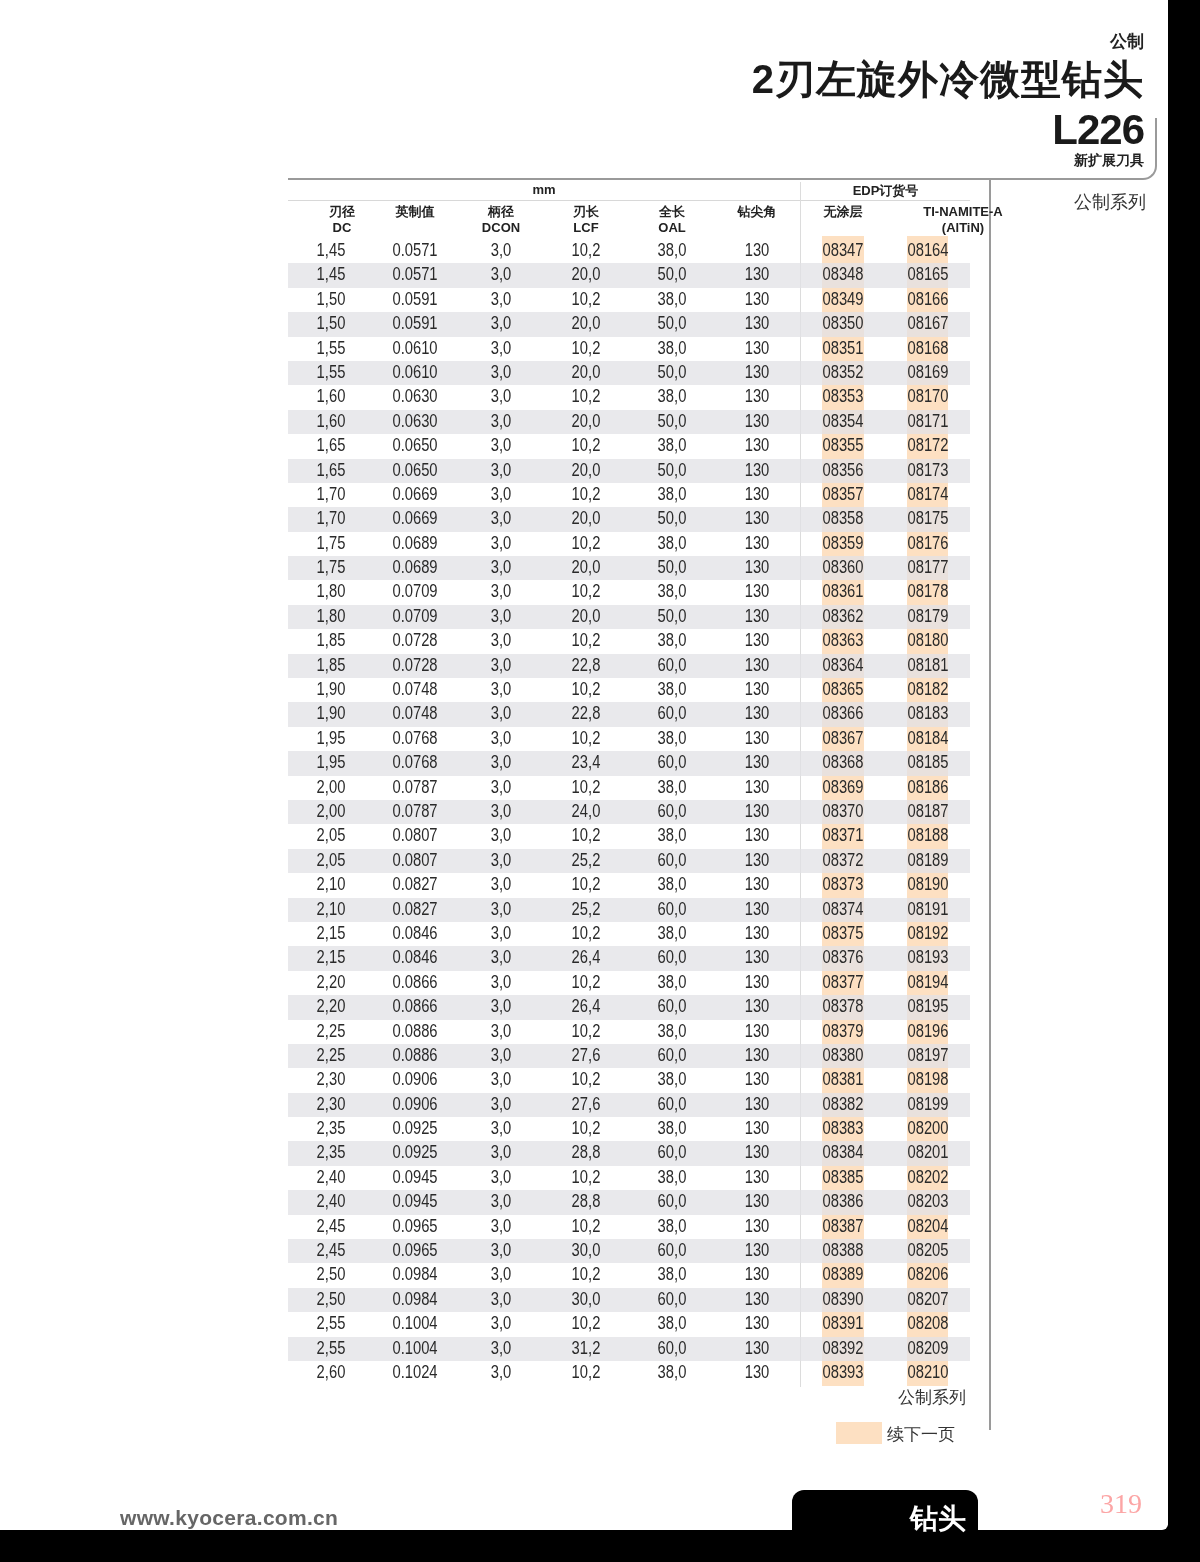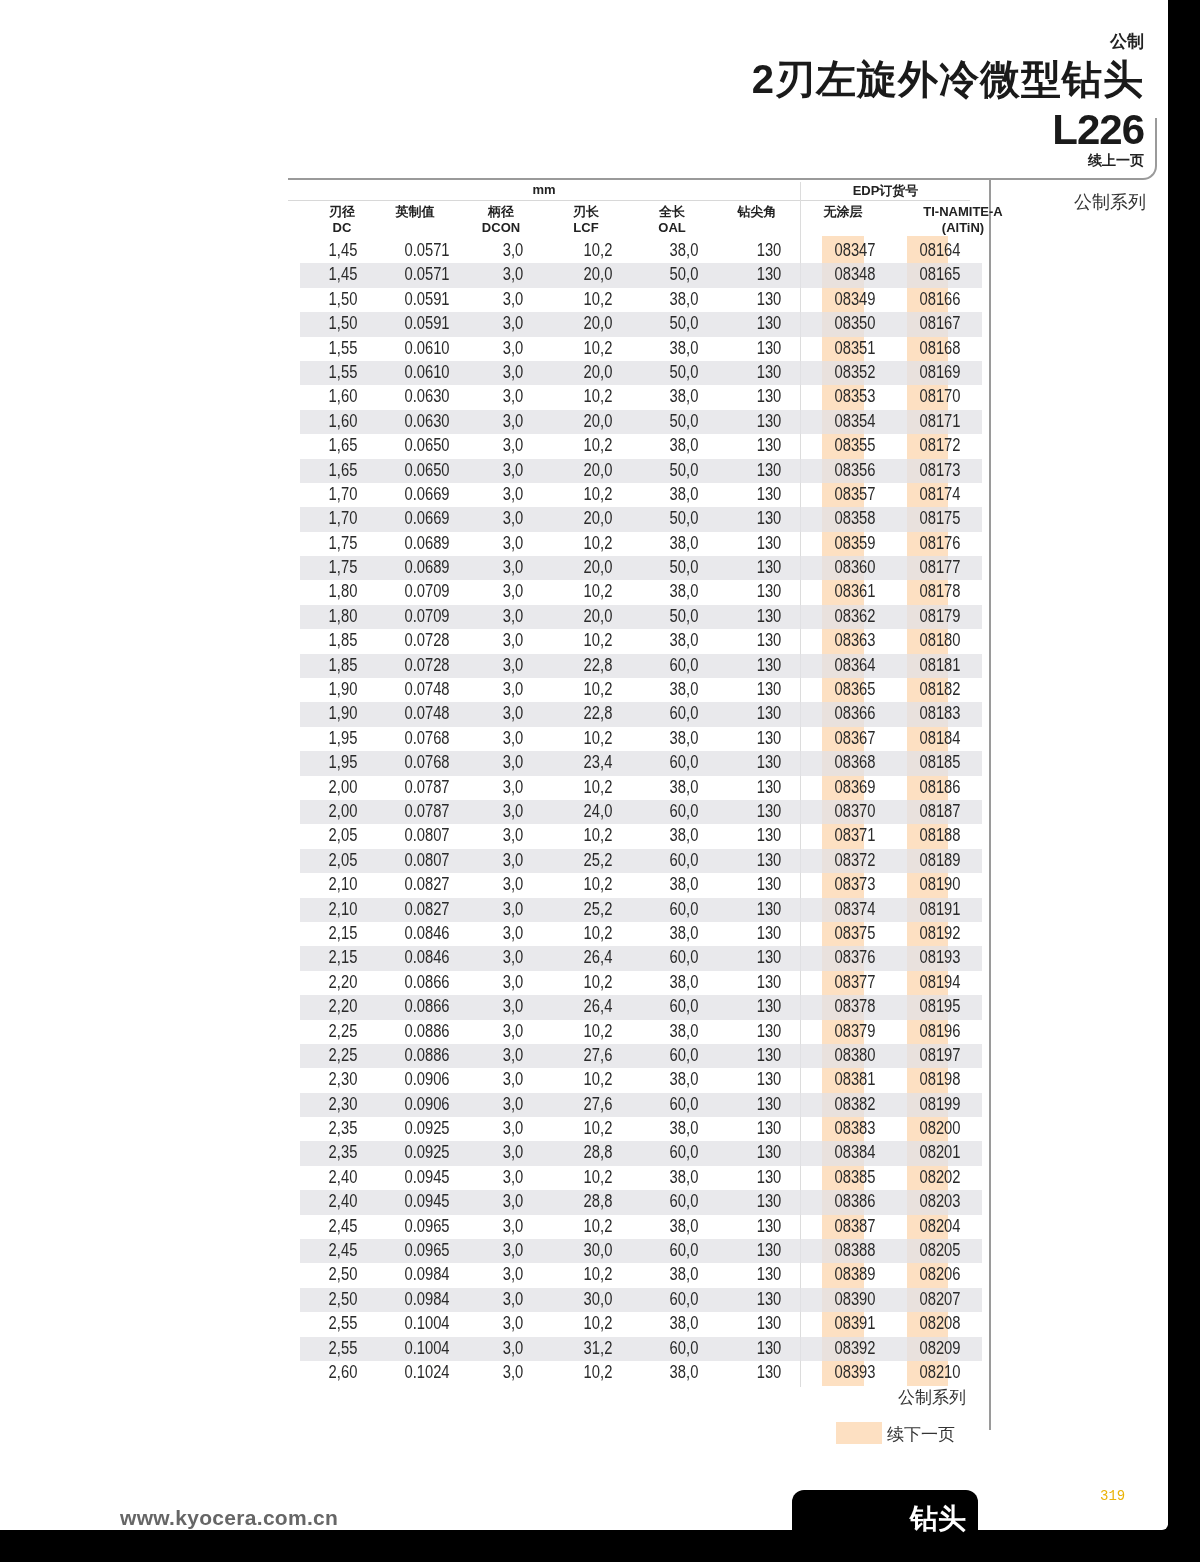--- a/index.html
+++ b/index.html
@@ -47,7 +47,7 @@
 <div class="hdr-sub">公制</div>
 <div class="hdr-title">2刃左旋外冷微型钻头</div>
 <div class="hdr-code">L226</div>
-<div class="hdr-series">续上一页</div>
+<div class="hdr-series">新扩展刀具</div>
 
 <div class="vline-main"></div>
 <div class="vline-edp"></div>

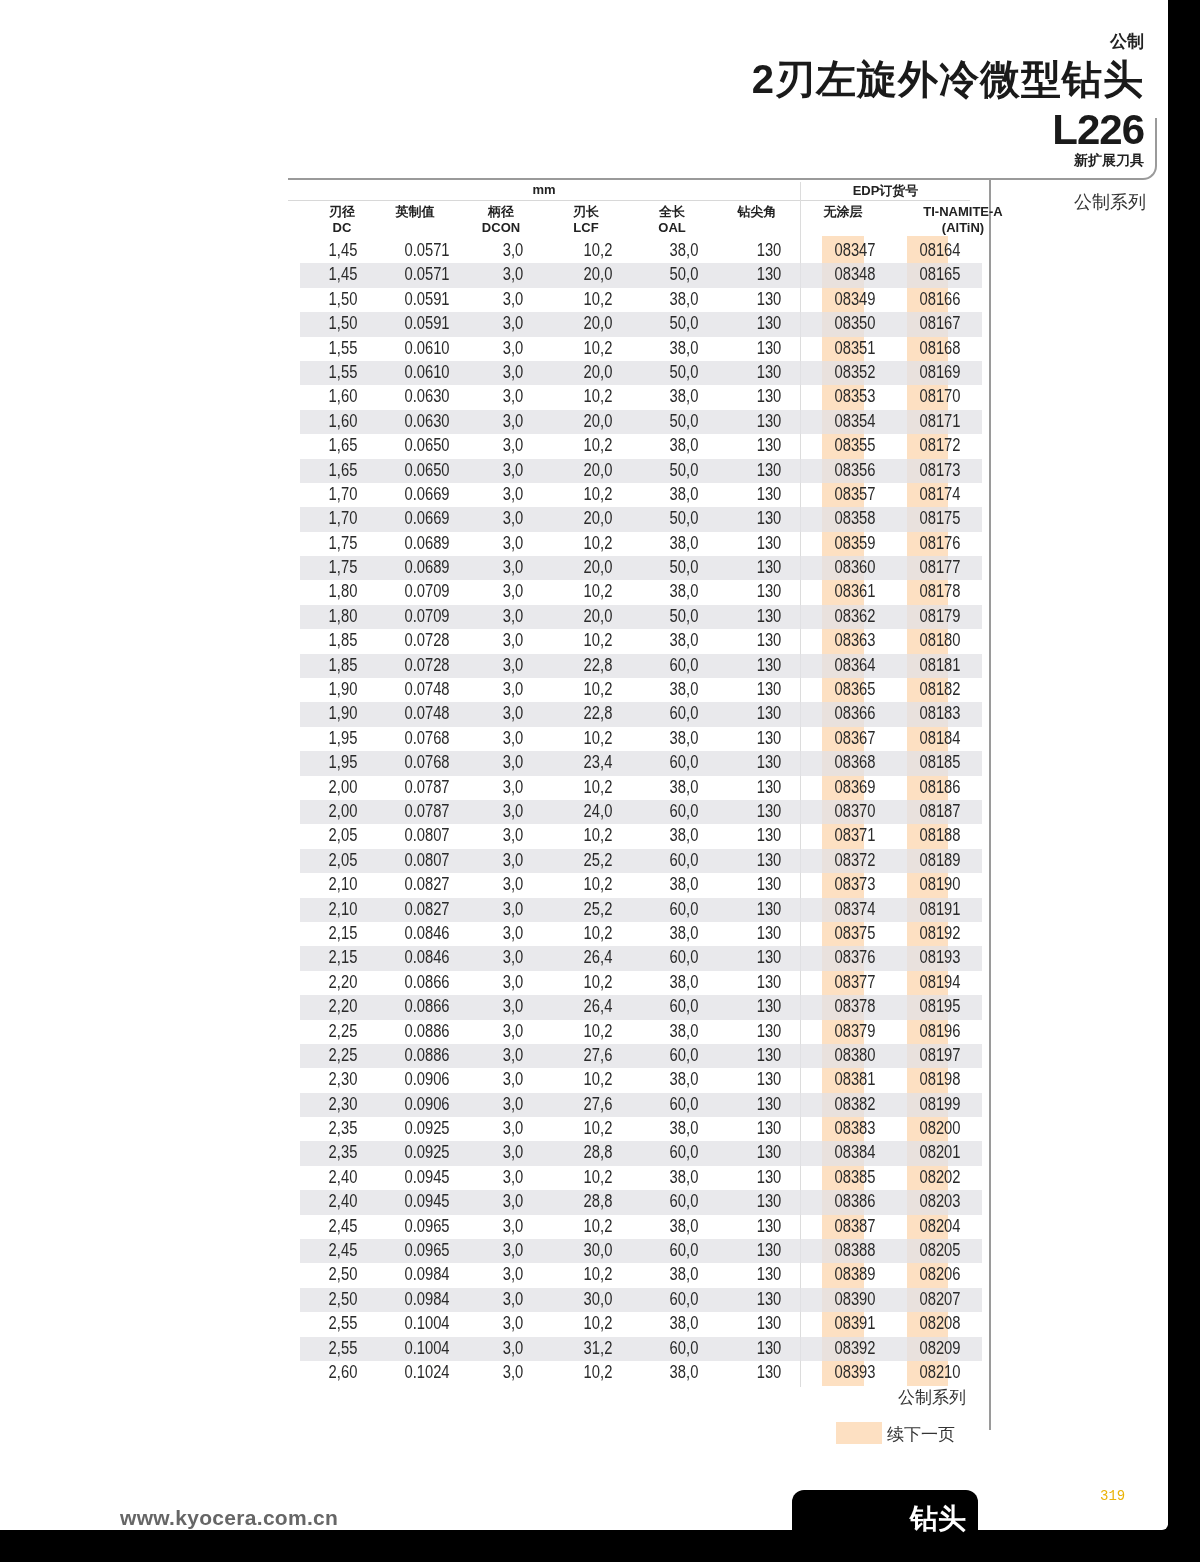--- a/index.html
+++ b/index.html
@@ -28,7 +28,7 @@
 
   .hl { position:absolute; top:236px; height:1150px; background:#fde0c2; }
 
-  .rows { position:absolute; left:300px; top:239px; width:682px; }
+  .rows { position:absolute; left:288px; top:239px; width:682px; }
   .row { position:relative; height:24.4px; font-size:18px; font-family:"Liberation Sans Narrow","Liberation Sans",sans-serif; }
   .row.alt { background:rgba(226,226,230,0.75); }
   .cell { position:absolute; top:1px; width:90px; margin-left:-45px; text-align:center; color:#2a2a2a; transform:scaleX(0.82); }

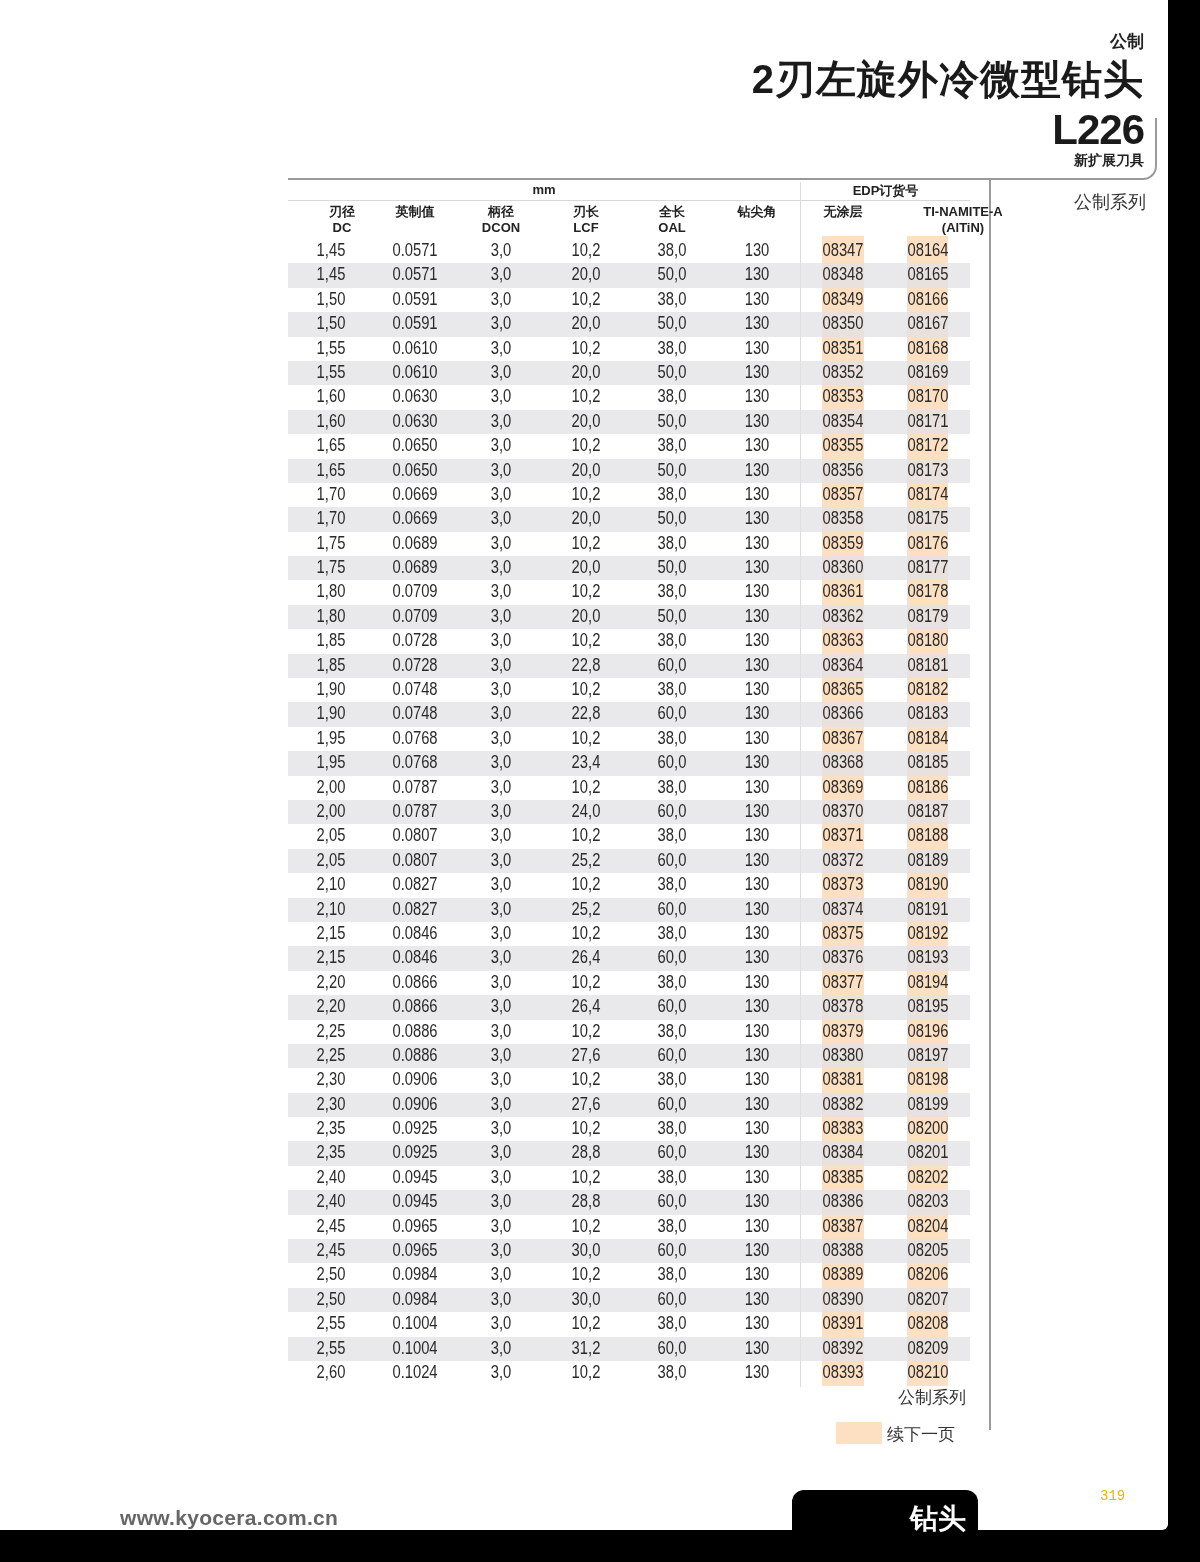--- a/index.html
+++ b/index.html
@@ -7,7 +7,7 @@
   .page { position:absolute; left:0; top:0; width:1168px; height:1530px; background:#fff; border-bottom-right-radius:6px; }
   .tab-black { position:absolute; left:792px; top:1490px; width:186px; height:72px; background:#000; border-top-left-radius:12px; border-top-right-radius:12px; }
   .tab-label { position:absolute; left:0; right:12px; top:10px; text-align:right; color:#fff; font-weight:bold; font-size:28px; }
-  .page-num { position:absolute; left:1100px; top:1488px; font-size:14px; color:#eab308; font-family:Liberation Mono, monospace; }
+  .page-num { position:absolute; left:1100px; top:1488px; font-size:28px; color:#fca5a5; font-family:Liberation Serif, serif; }
   .site { position:absolute; left:120px; top:1506px; font-size:21px; color:#666; font-weight:bold; letter-spacing:0.3px; }
 
   .hdr-sub { position:absolute; right:56px; top:30px; font-size:17px; font-weight:bold; color:#222; }

